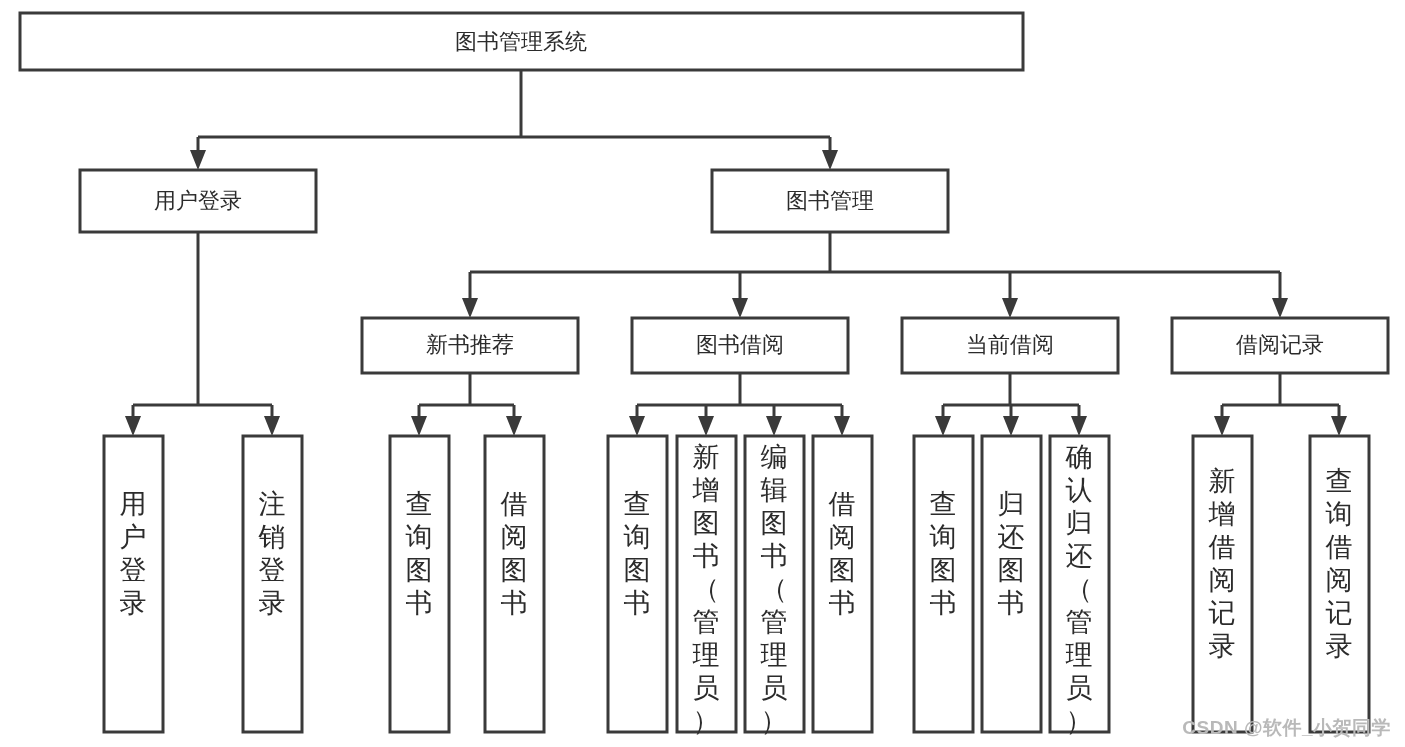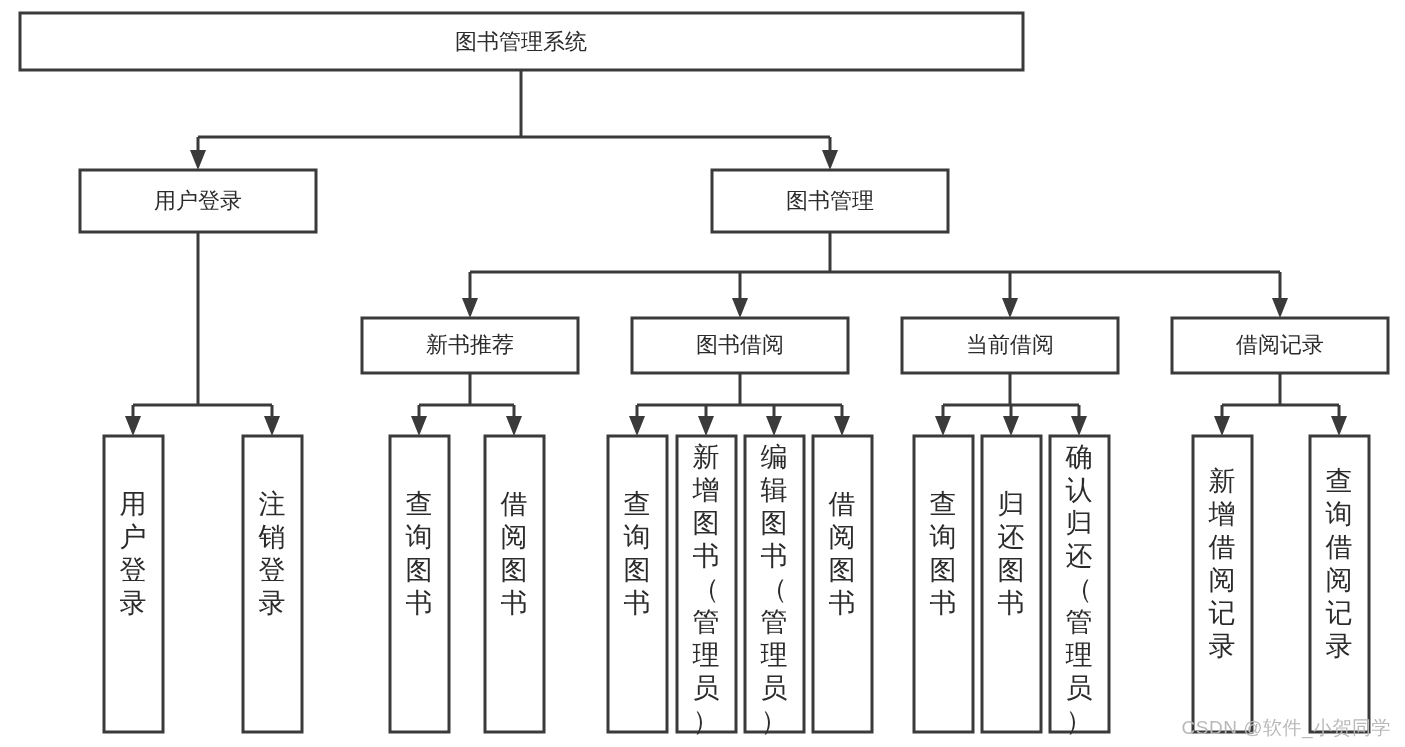--- a/index.html
+++ b/index.html
@@ -64,6 +64,7 @@
     letter-spacing: 0.5px;
     white-space: nowrap;
     pointer-events: none;
+    font-weight: bold;
   }
 </style>
 </head>

